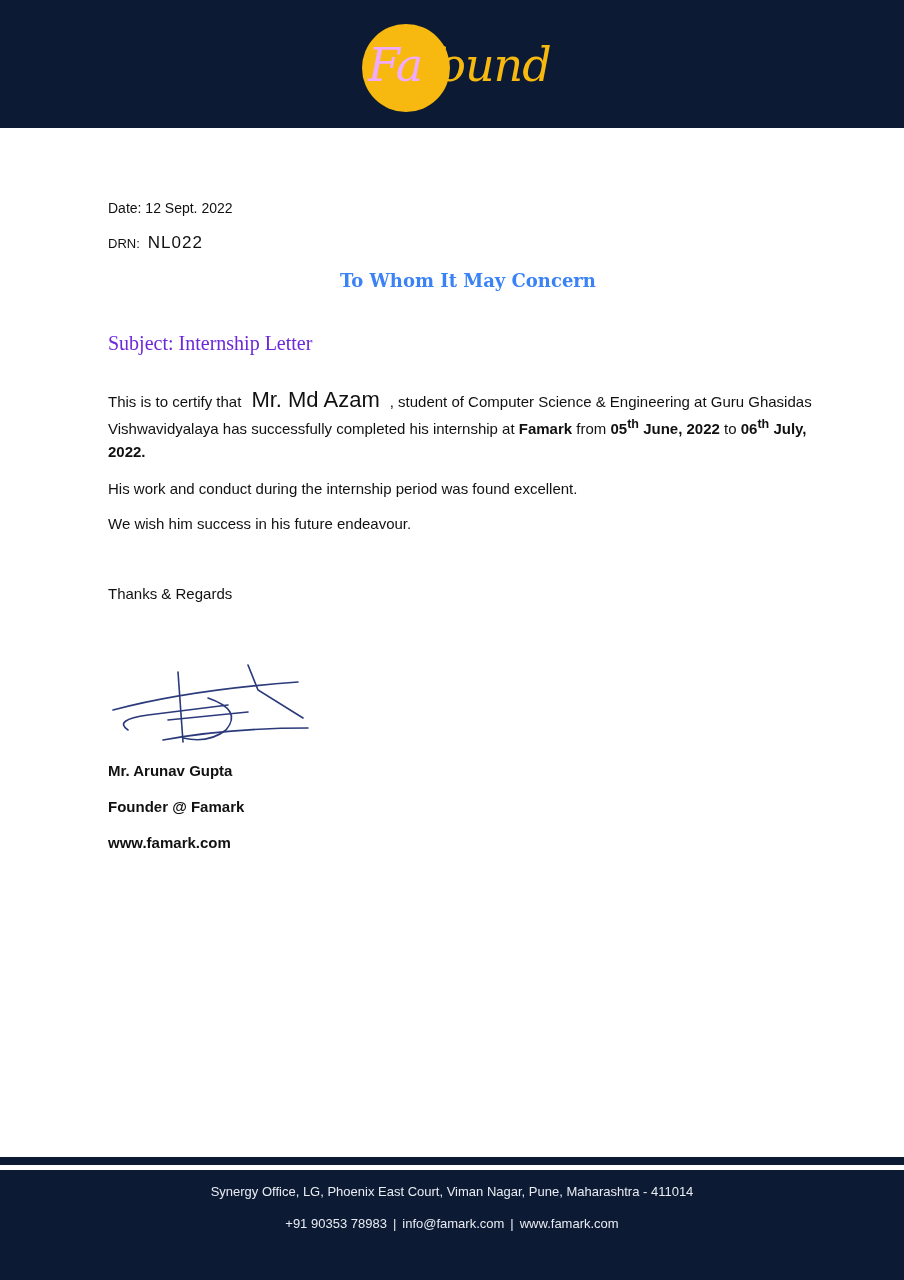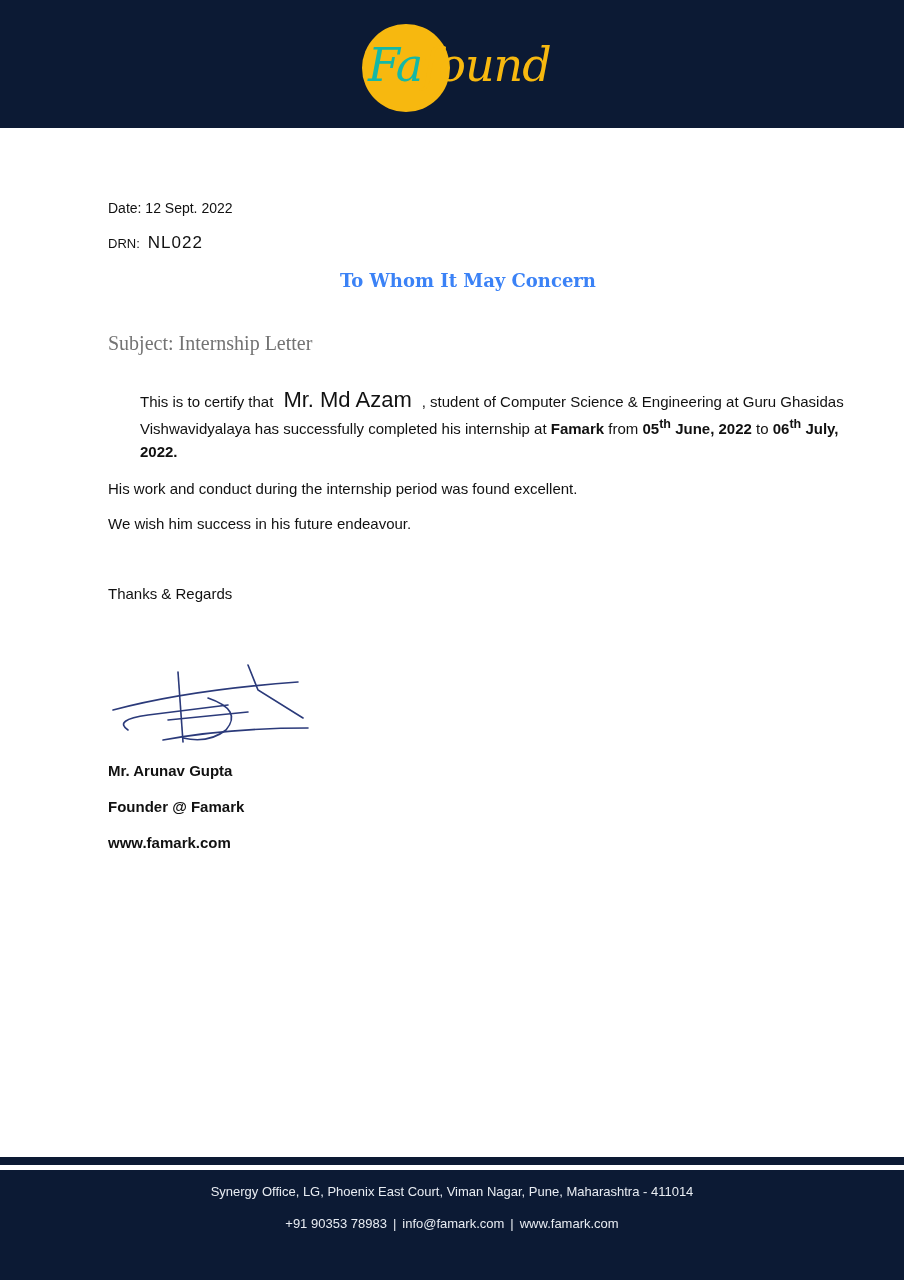--- a/index.html
+++ b/index.html
@@ -20,7 +20,7 @@
     position: absolute; left: 8px; top: 14px; font-family: "DejaVu Serif", serif;
     font-style: italic; font-size: 46px; color: #f7b80f; letter-spacing: -1px;
   }
-  .logo-text .f { color: #14b8a6; }
+  .logo-text .f { color: #f0abfc; }
   .content { position: absolute; left: 108px; top: 0; width: 700px; }
   .date { position: absolute; top: 200px; font-size: 14px; white-space: nowrap; }
   .drn { position: absolute; top: 233px; font-size: 13px; white-space: nowrap; }

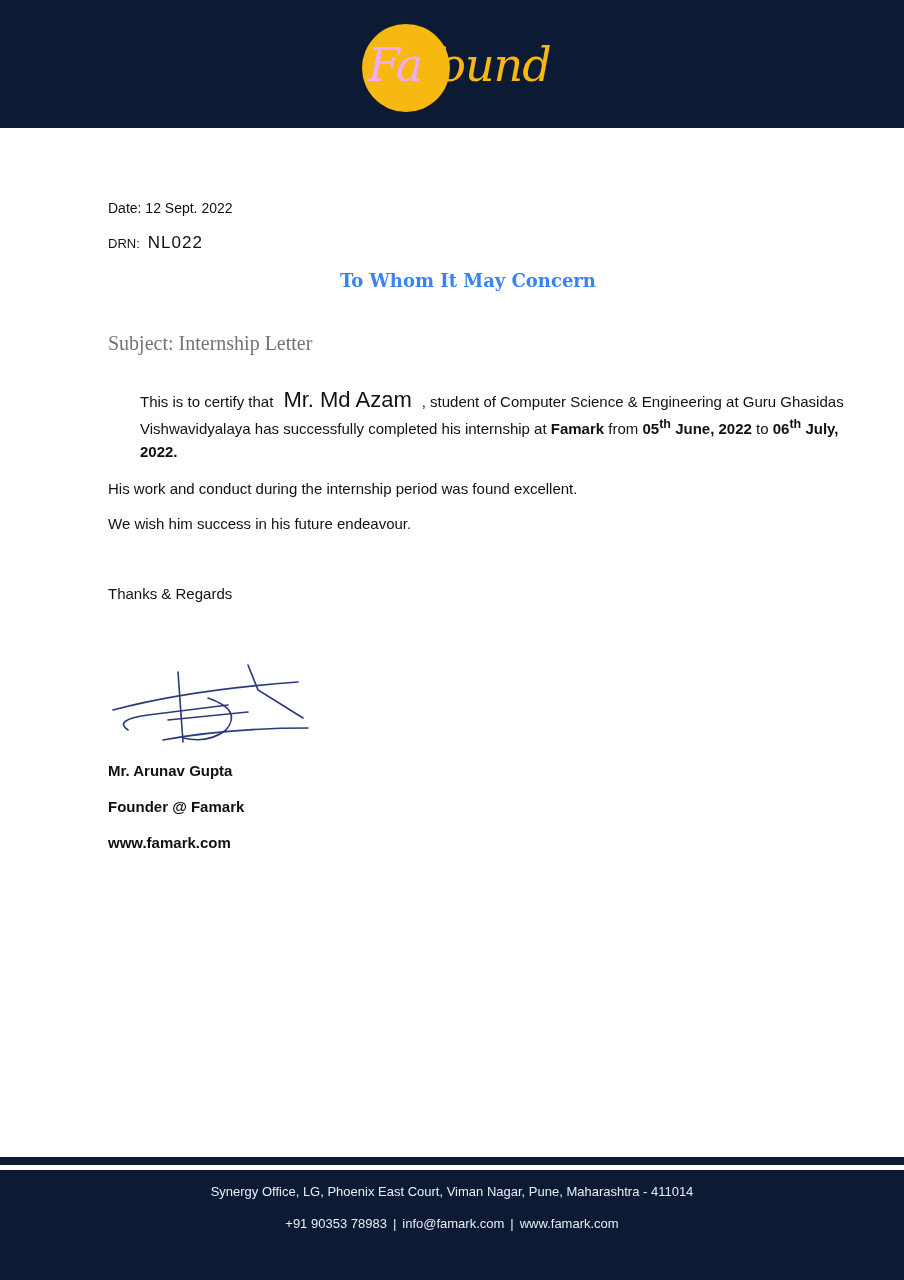--- a/index.html
+++ b/index.html
@@ -31,7 +31,7 @@
   }
   .subject {
     position: absolute; top: 332px; font-family: "Liberation Serif", serif;
-    font-size: 20px; color: #737373; white-space: nowrap;
+    font-size: 20px; color: #6d28d9; white-space: nowrap;
   }
   .para { position: absolute; font-size: 15px; line-height: 23px; width: 710px; }
   .p1 { top: 388px; margin-left: 32px; }

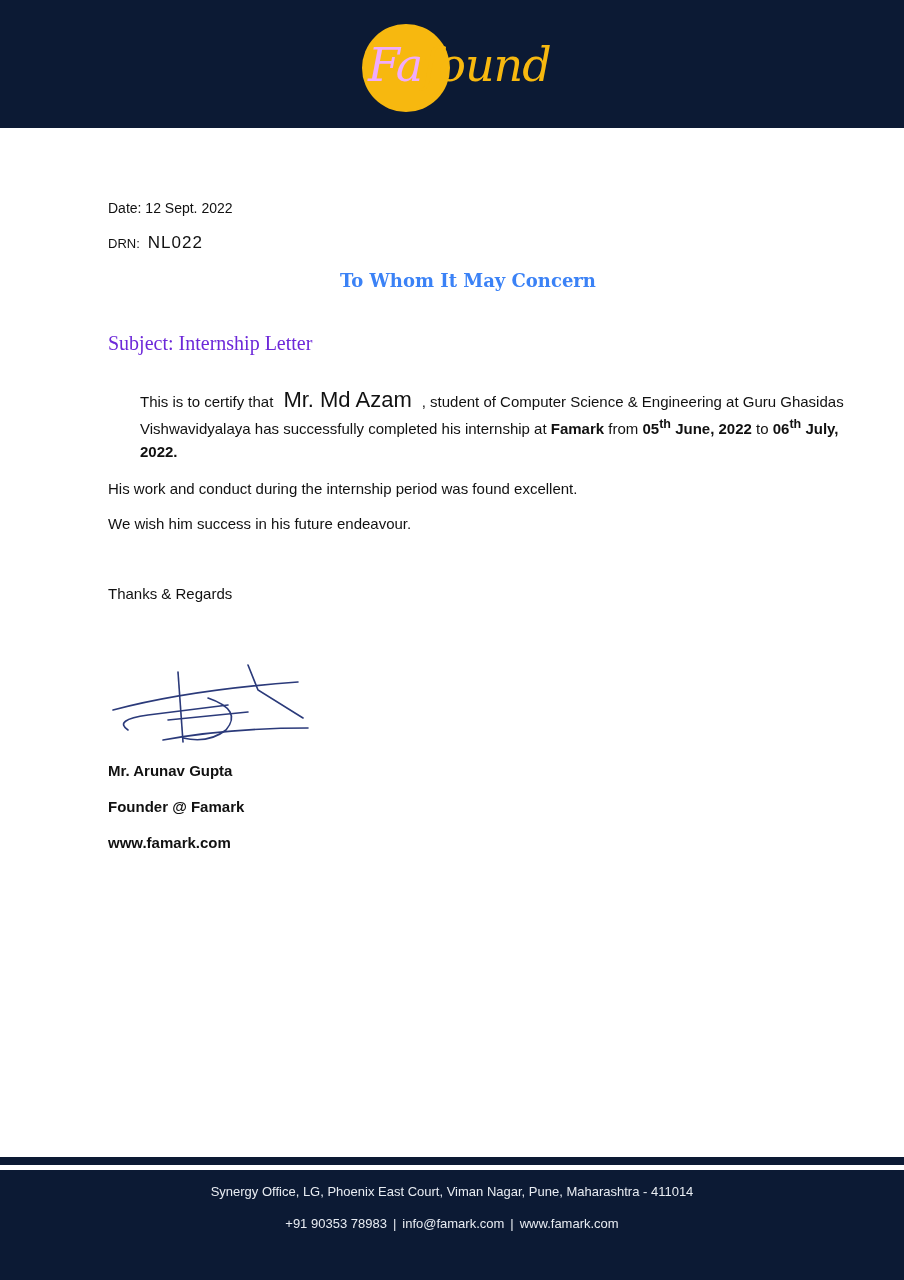--- a/index.html
+++ b/index.html
@@ -34,7 +34,7 @@
     font-size: 20px; color: #6d28d9; white-space: nowrap;
   }
   .para { position: absolute; font-size: 15px; line-height: 23px; width: 710px; }
-  .p1 { top: 388px; margin-left: 32px; }
+  .p1 { top: 388px; }
   .name-strong { font-size: 22px; margin: 0 10px; }
   .p2 { top: 477px; }
   .p3 { top: 512px; }

